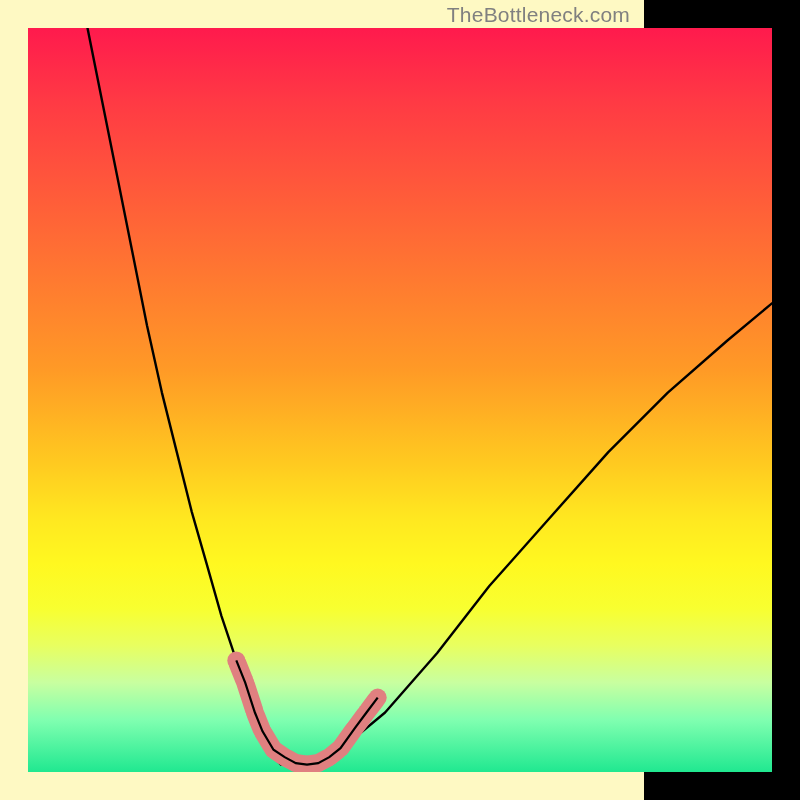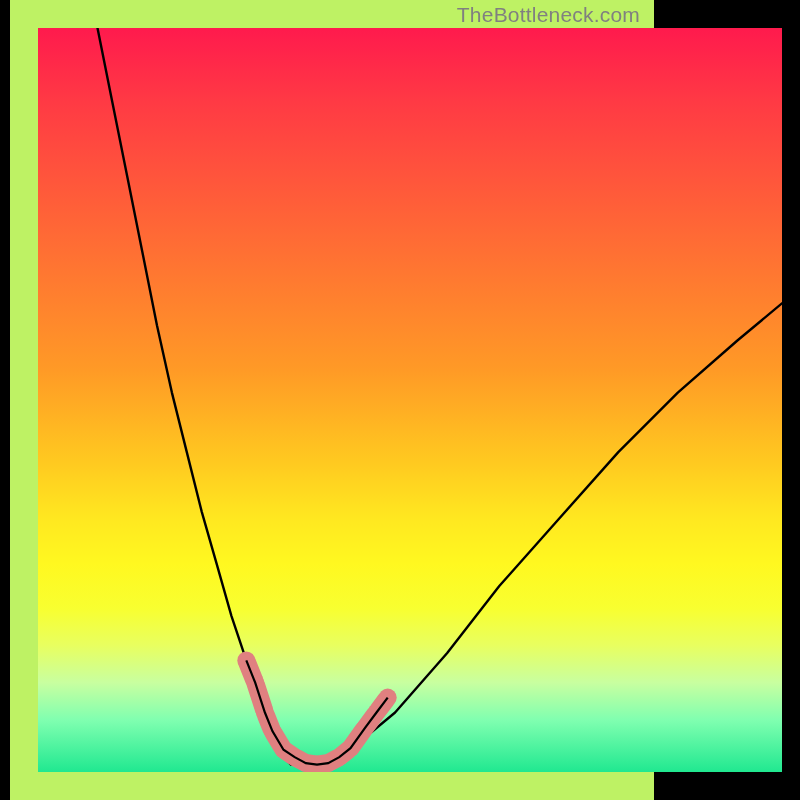--- a/index.html
+++ b/index.html
@@ -13,10 +13,10 @@
   .frame {
     position: absolute;
     top: 0;
-    left: 10px;
+    left: 0;
     width: 644px;
     height: 800px;
-    background: #bef264;
+    background: #fef9c3;
   }
   .plot-area {
     position: absolute;

